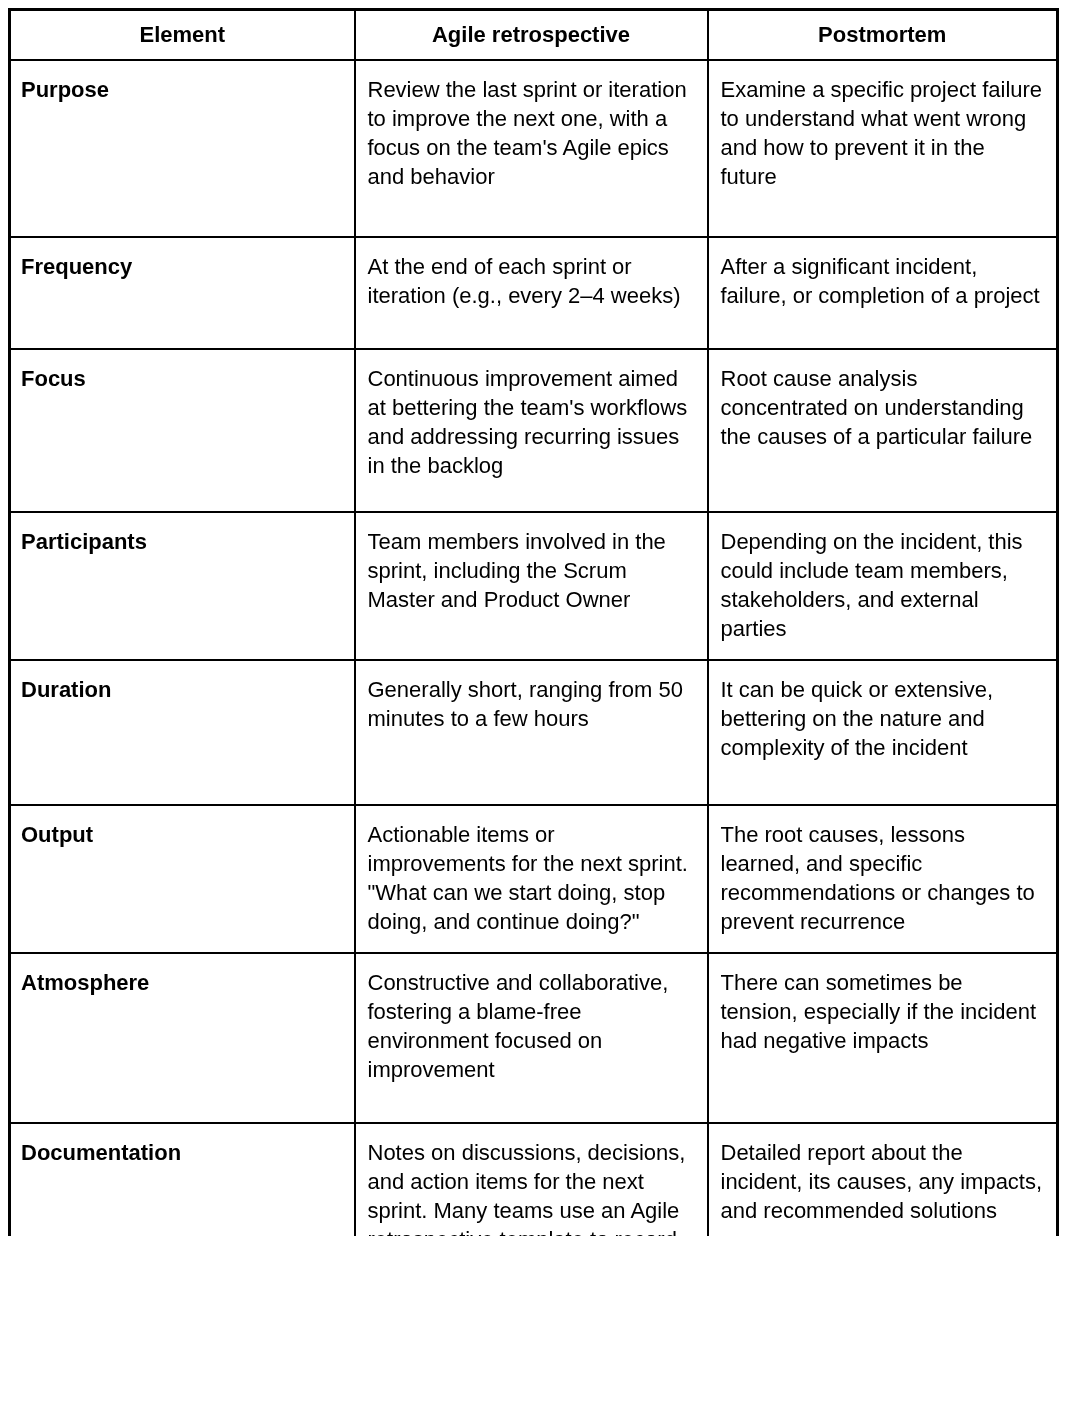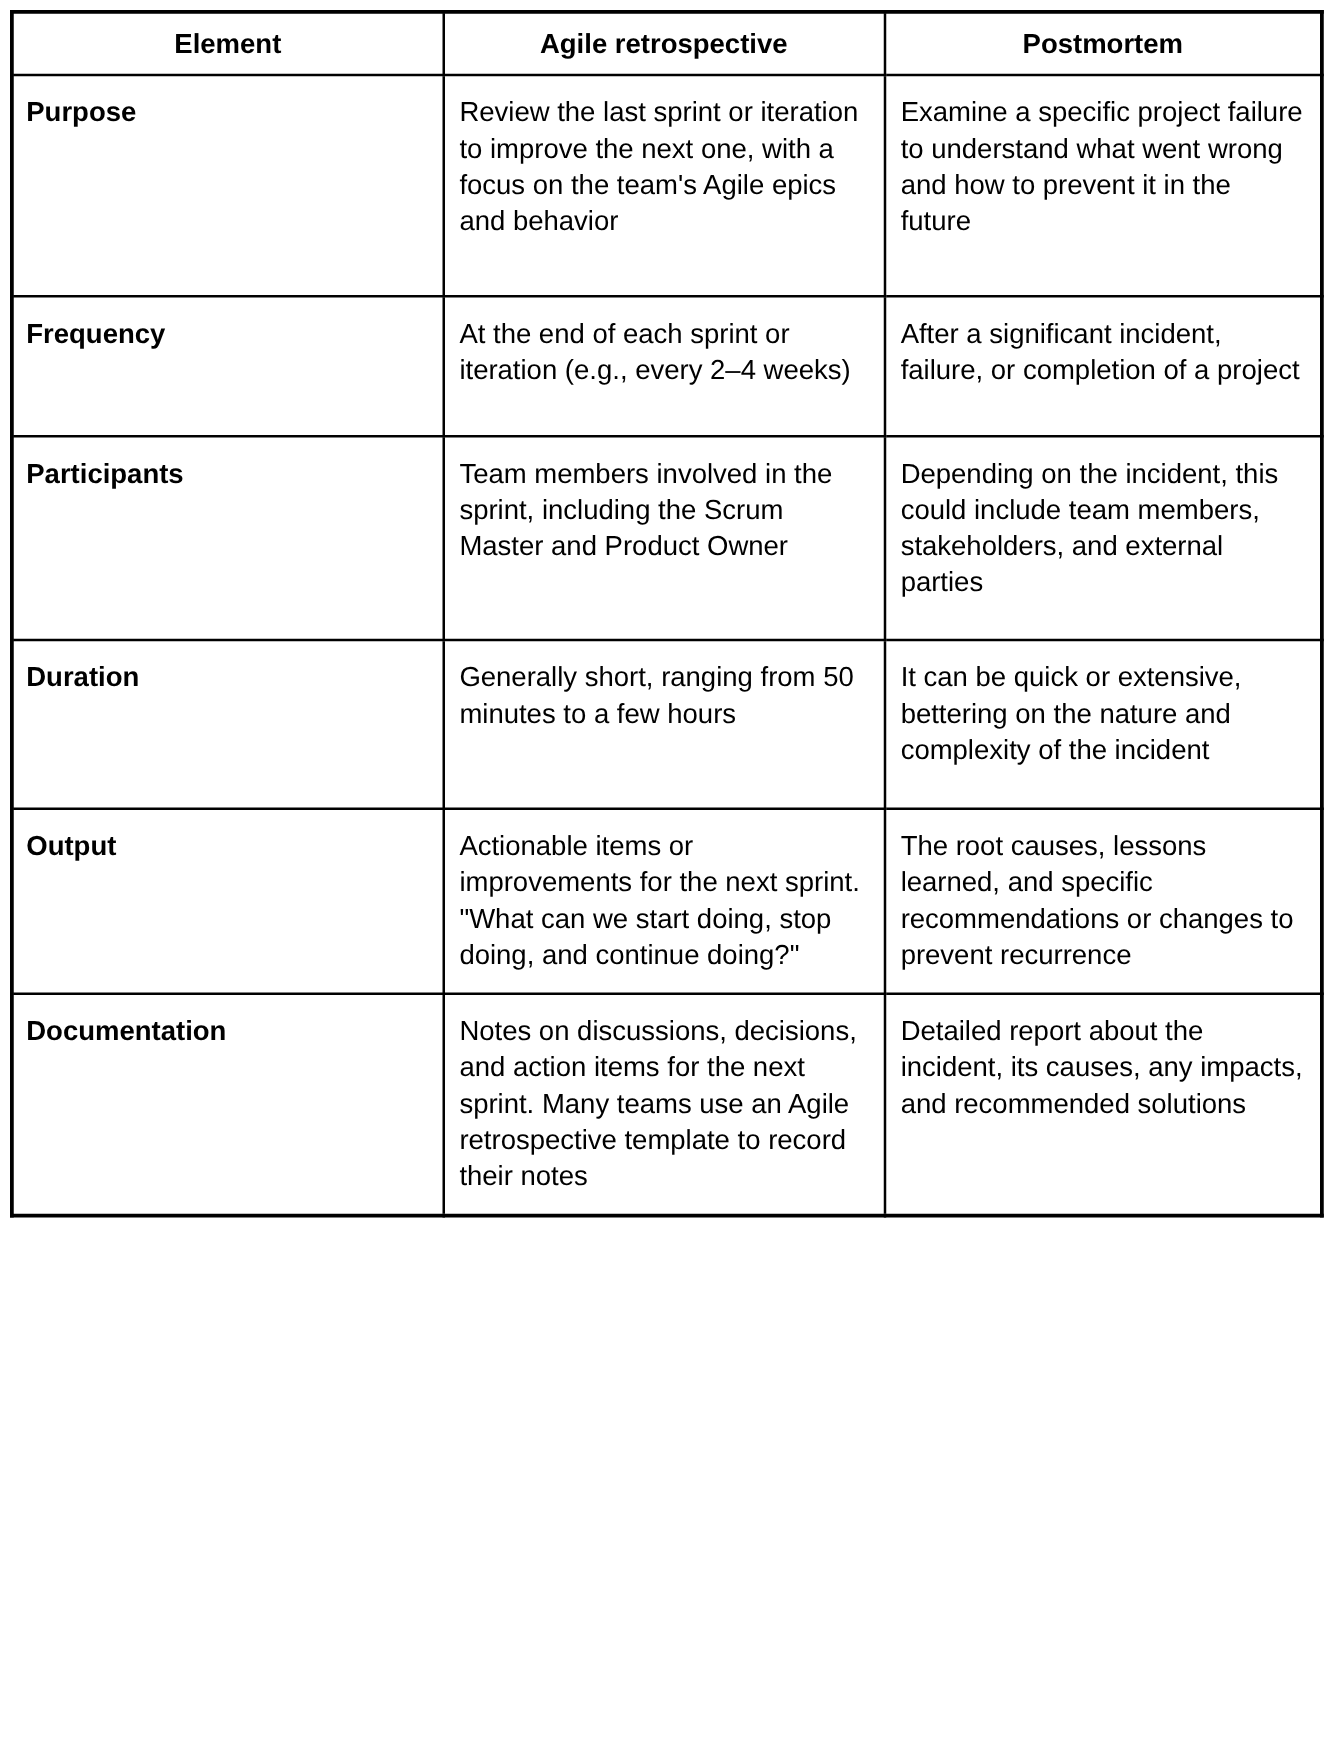--- a/index.html
+++ b/index.html
@@ -89,6 +89,11 @@
           <td>After a significant incident, failure, or completion of a project</td>
         </tr>
         <tr>
+          <th>Focus</th>
+          <td>Continuous improvement aimed at bettering the team's workflows and addressing recurring issues in the backlog</td>
+          <td>Root cause analysis concentrated on understanding the causes of a particular failure</td>
+        </tr>
+        <tr>
           <th>Participants</th>
           <td>Team members involved in the sprint, including the Scrum Master and Product Owner</td>
           <td>Depending on the incident, this could include team members, stakeholders, and external parties</td>

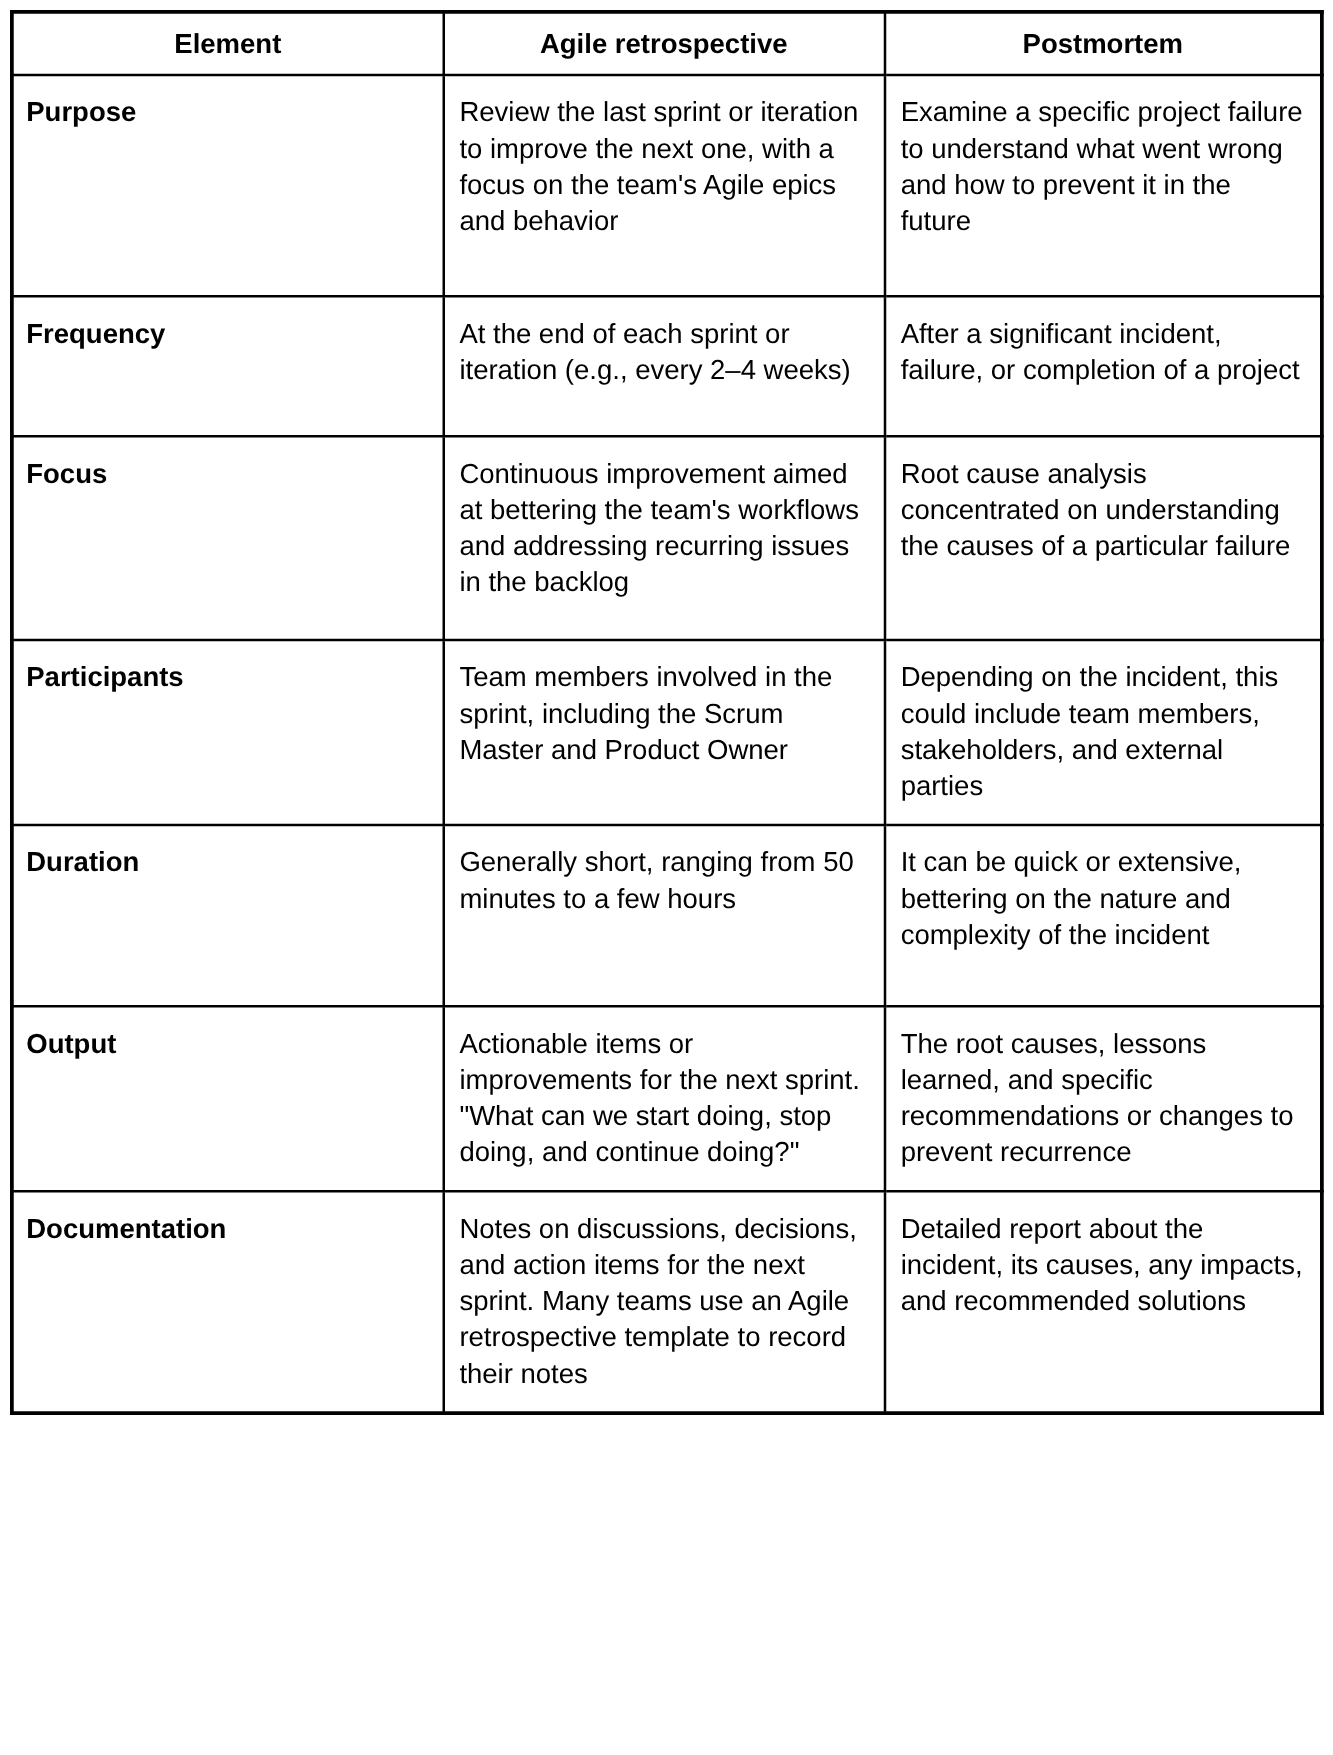--- a/index.html
+++ b/index.html
@@ -109,6 +109,11 @@
           <td>The root causes, lessons learned, and specific recommendations or changes to prevent recurrence</td>
         </tr>
         <tr>
+          <th>Atmosphere</th>
+          <td>Constructive and collaborative, fostering a blame-free environment focused on improvement</td>
+          <td>There can sometimes be tension, especially if the incident had negative impacts</td>
+        </tr>
+        <tr>
           <th>Documentation</th>
           <td>Notes on discussions, decisions, and action items for the next sprint. Many teams use an Agile retrospective template to record their notes</td>
           <td>Detailed report about the incident, its causes, any impacts, and recommended solutions</td>

